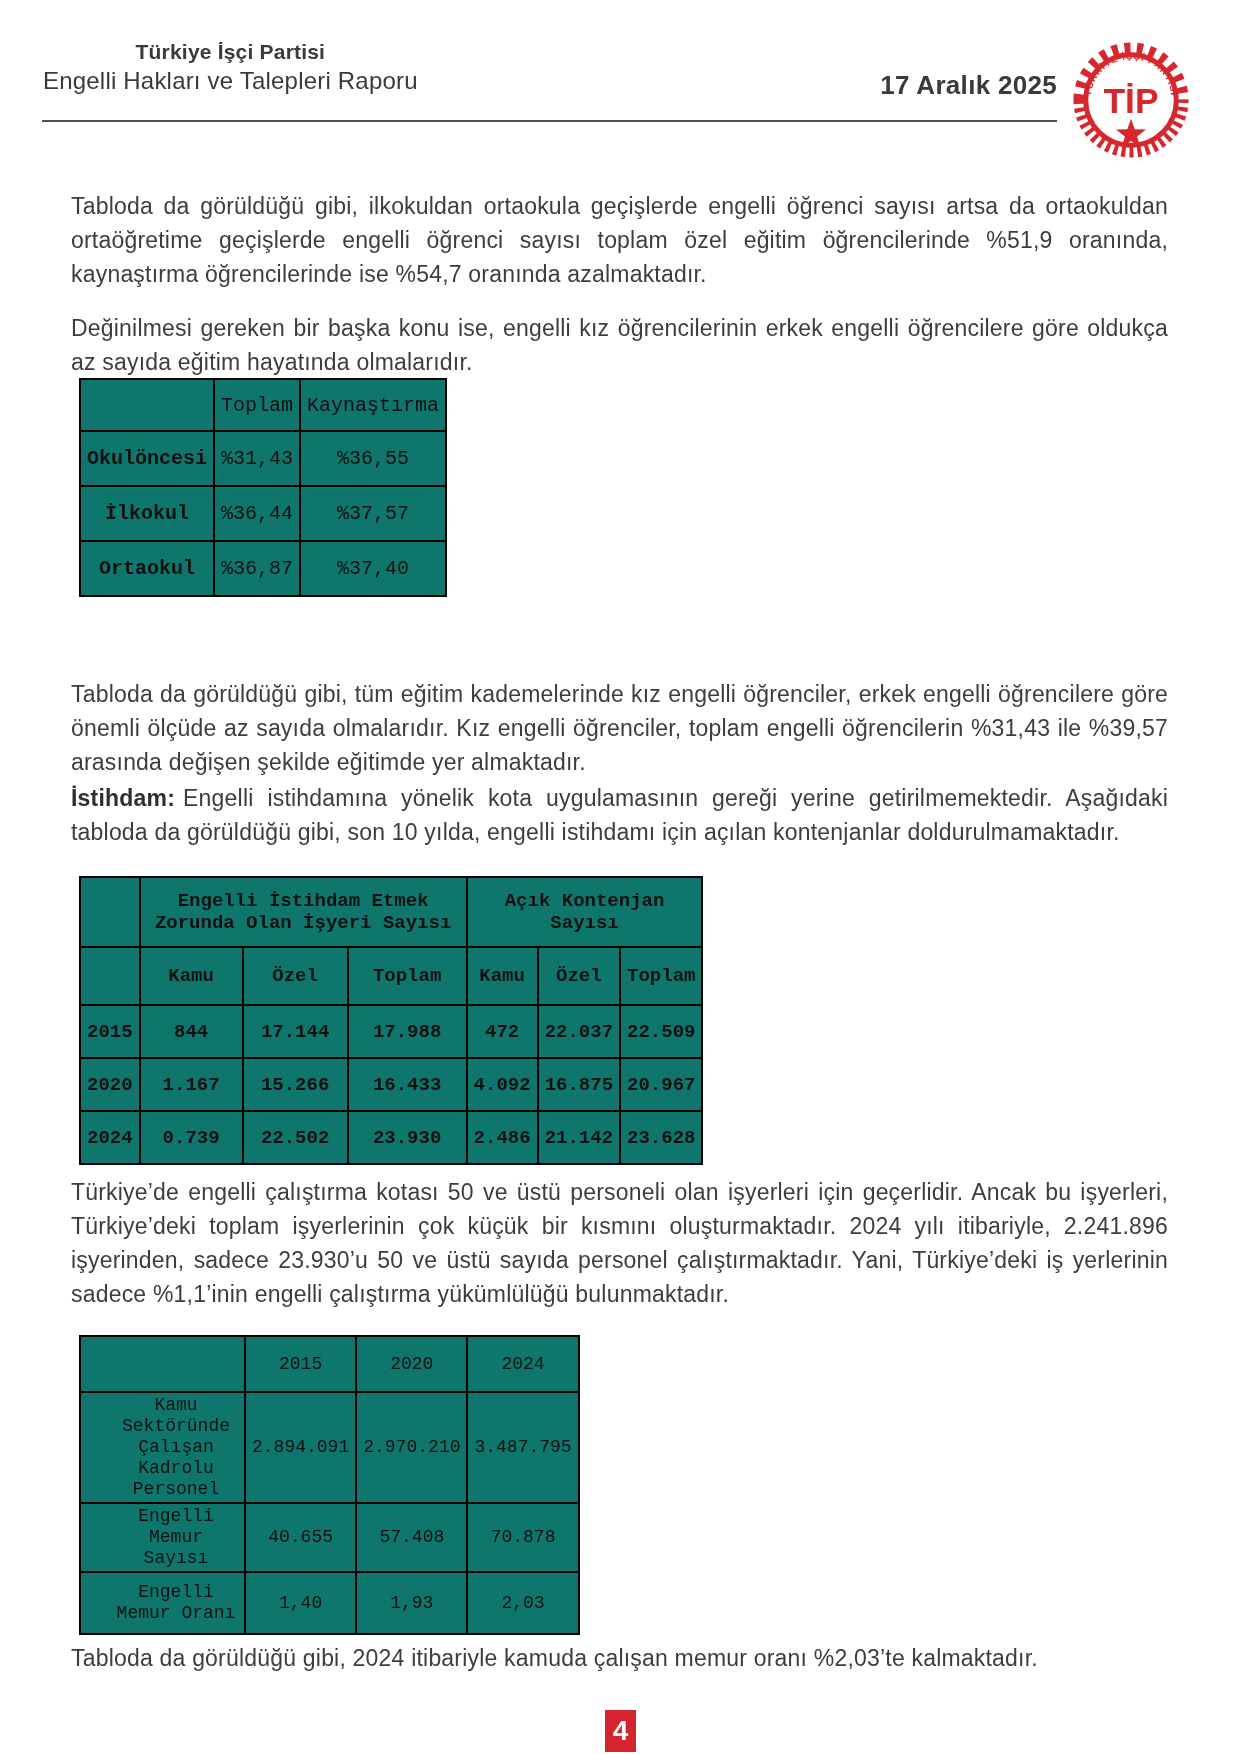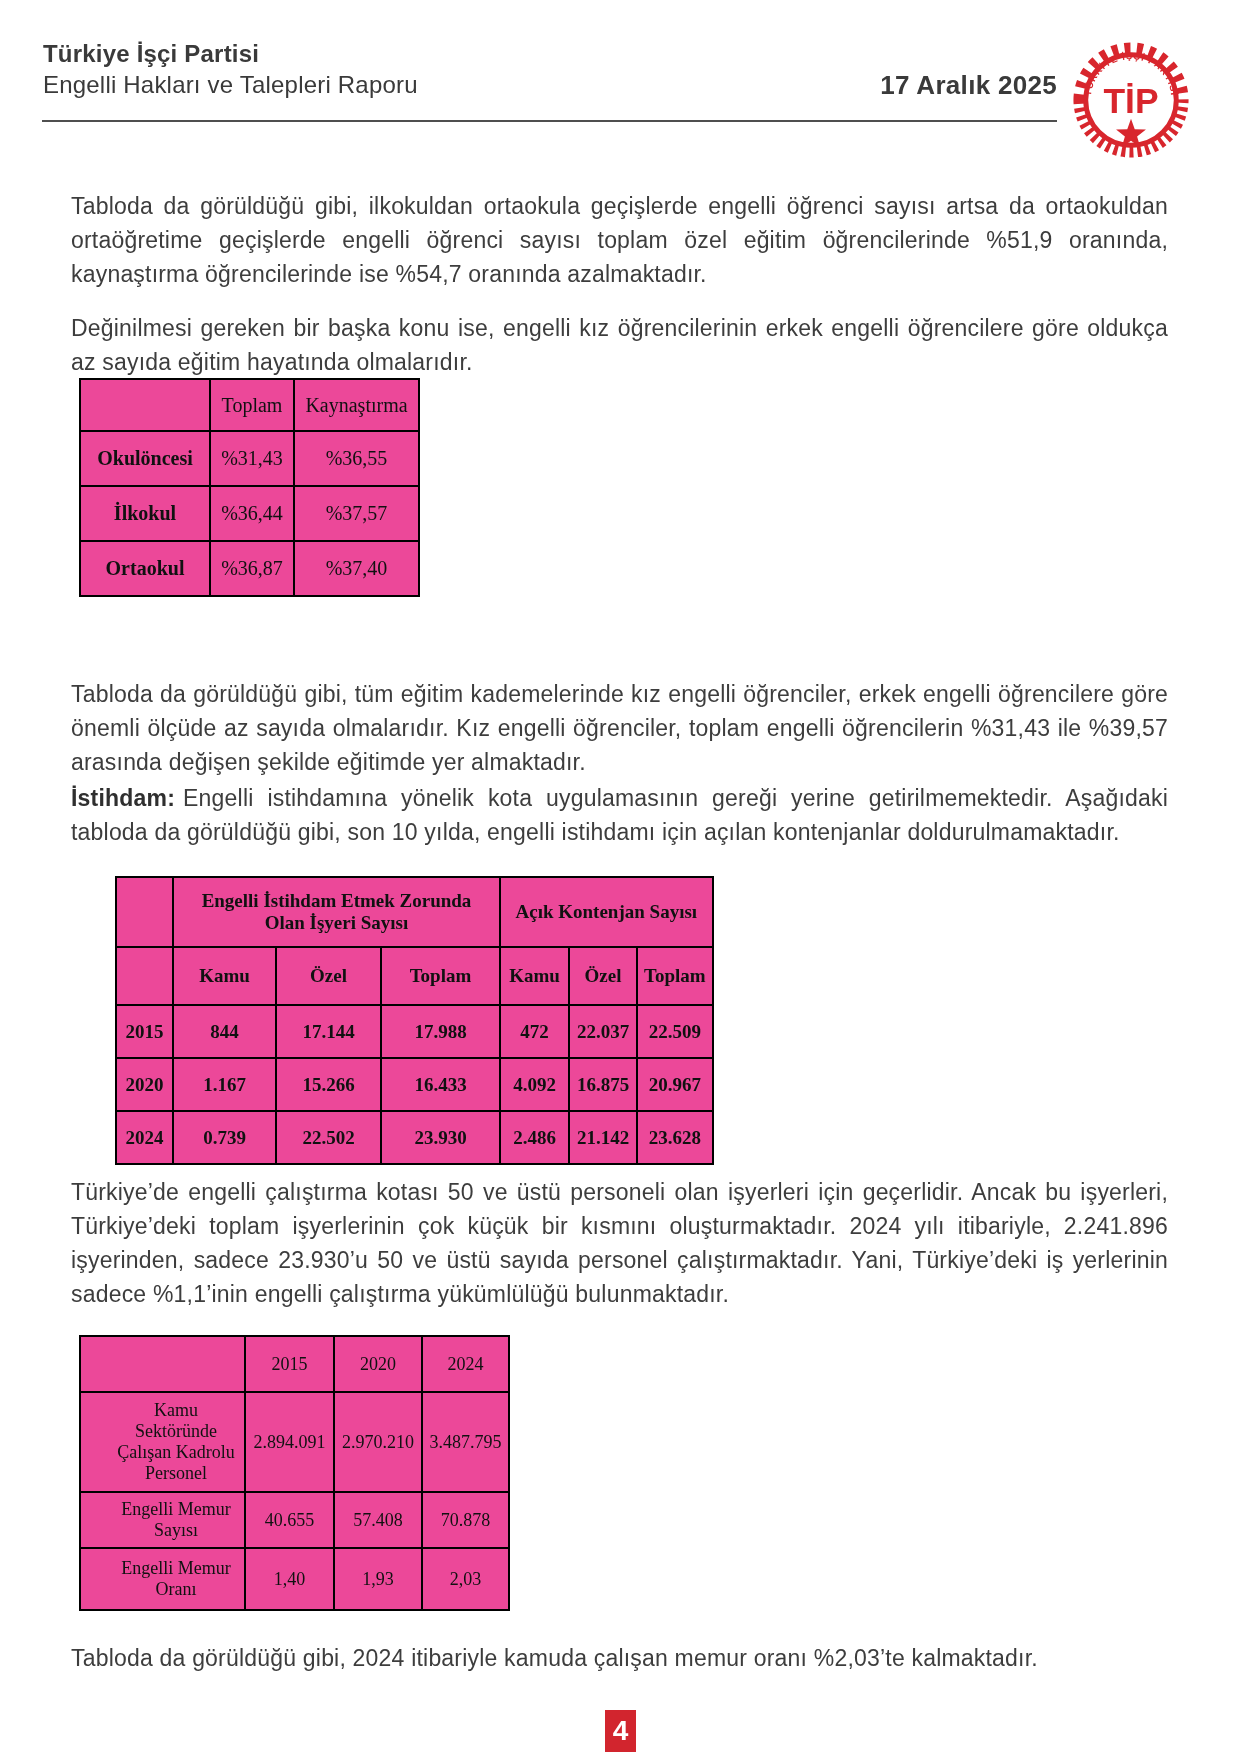--- a/index.html
+++ b/index.html
@@ -14,7 +14,7 @@
   }
   
   .header-left { position:absolute; top:40px; left:43px; }
-  .org-title   { font-size:24px; font-weight:bold; color:#3a3a3a; letter-spacing:.2px; }
+  .org-title   { font-size:21px; font-weight:bold; color:#3a3a3a; letter-spacing:.2px;text-align:center; }
   .report-subtitle { font-size:24px; color:#3a3a3a; margin-top:3px; letter-spacing:.2px;text-align:center; }
   .report-date {
     position:absolute; top:70px; right:184px;

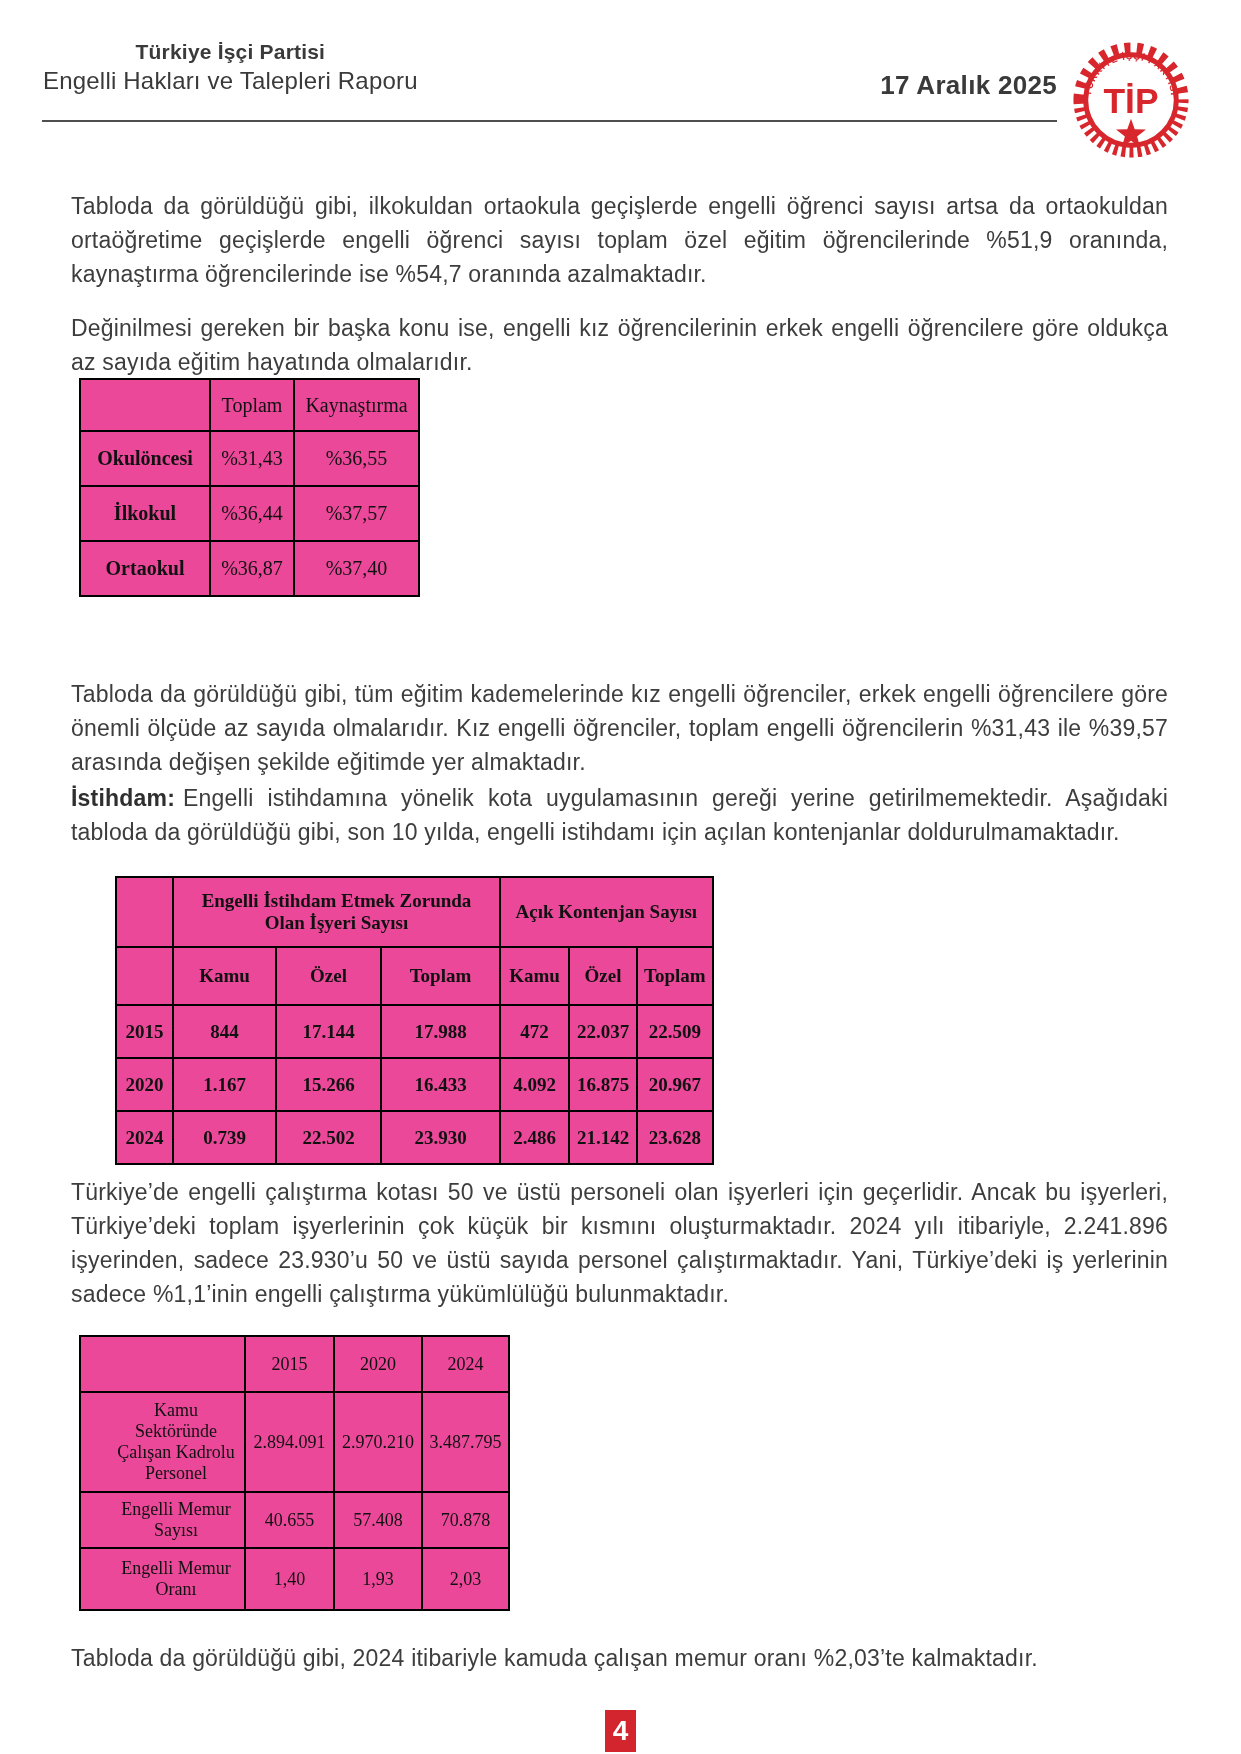--- a/index.html
+++ b/index.html
@@ -45,9 +45,9 @@
   table {
     position:absolute;
     border-collapse:collapse;
-    font-family:Liberation Serif, serif;
+    font-family:Liberation Mono, monospace;
     color:#111;
-    background:#ec4899;
+    background:#0f766e;
   }
   td {
     border:2px solid #000;

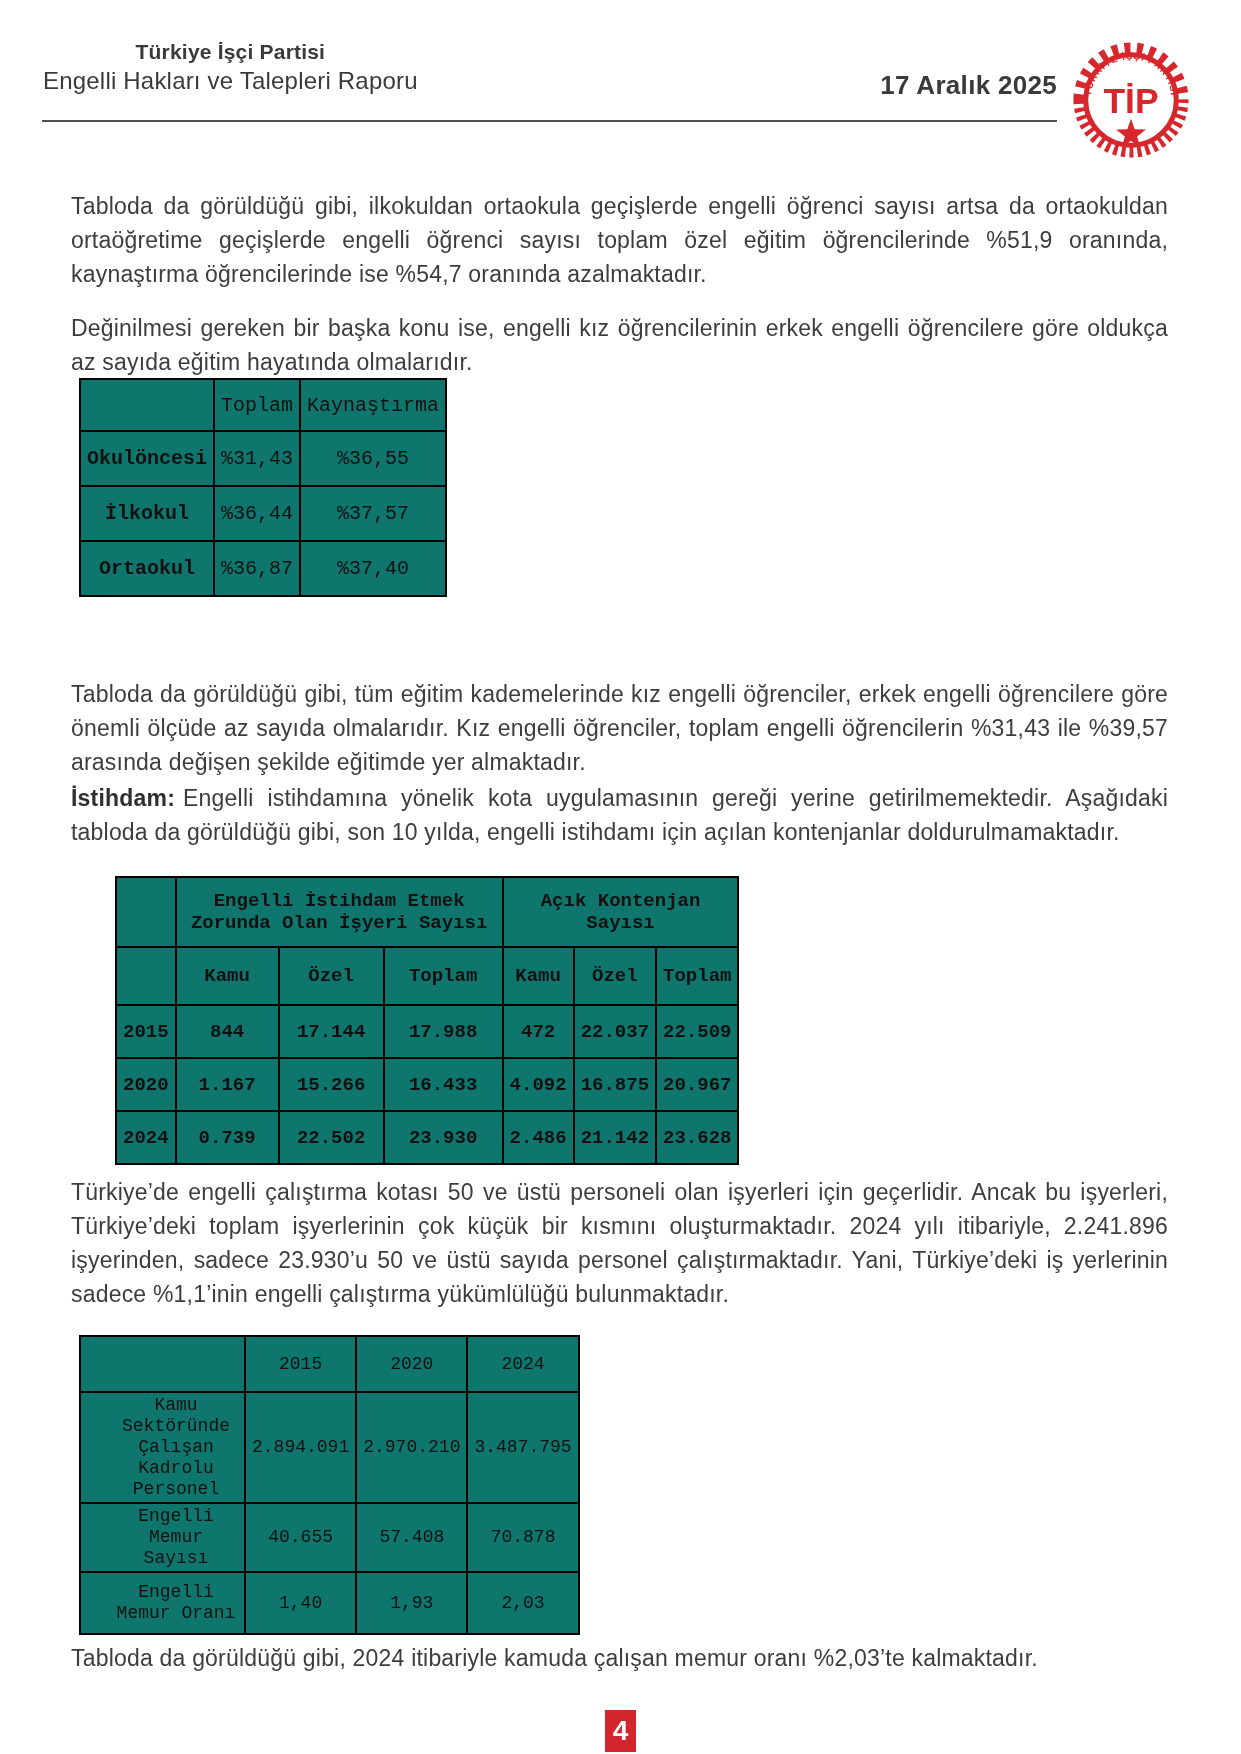--- a/index.html
+++ b/index.html
@@ -63,7 +63,7 @@
   #table1 tr.hdr td { height:46px; font-weight:normal; }
   #table1 tr.data td { height:49px; }
   
-  #table2 { top:876px; left:79px; font-size:19px; font-weight:bold;margin-left:36px; }
+  #table2 { top:876px; left:79px; font-size:19px; font-weight:bold; }
   #table2 td.y  { width:43px; }
   #table2 td.k1 { width:89px; }
   #table2 td.o1 { width:91px; }

